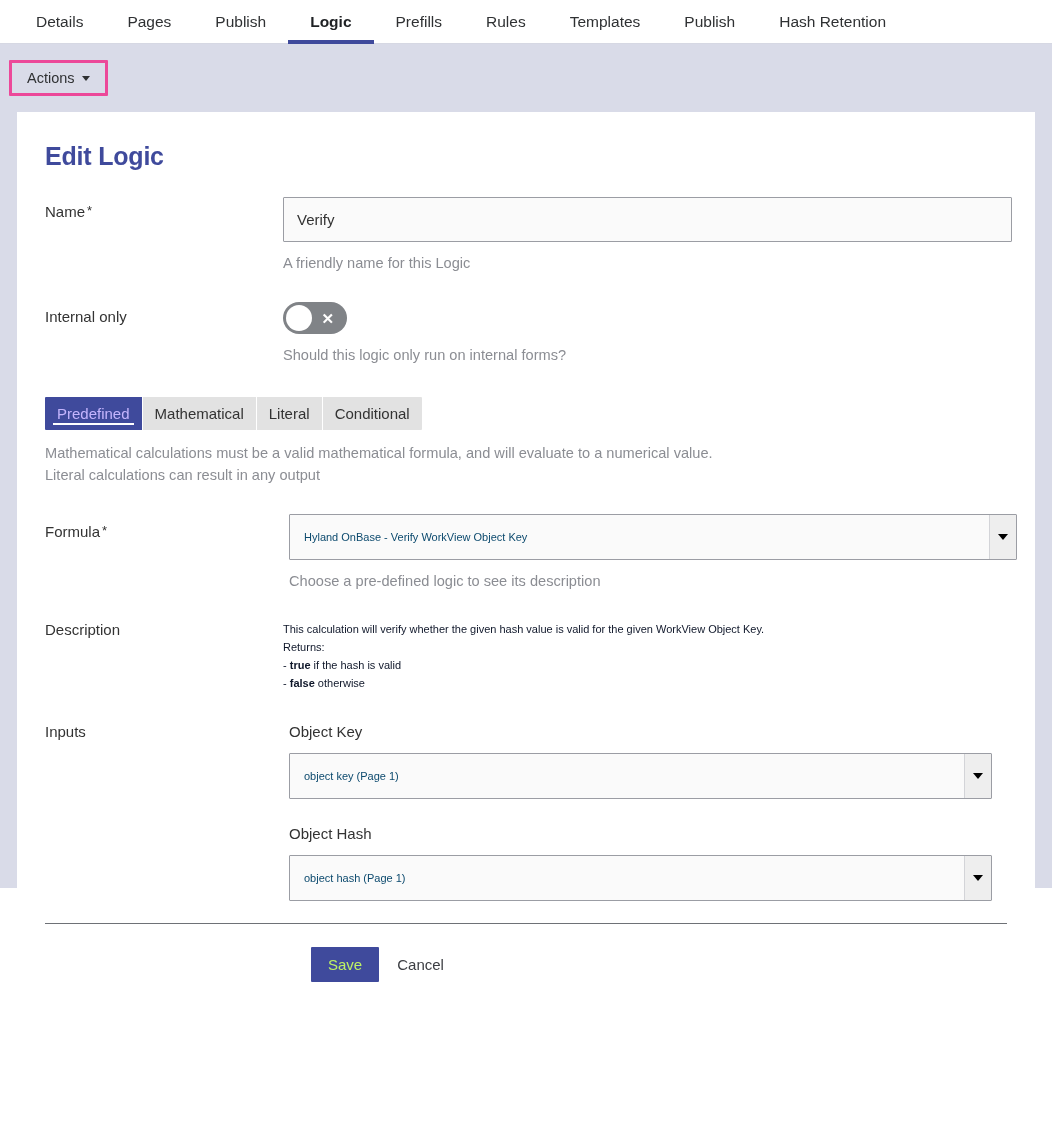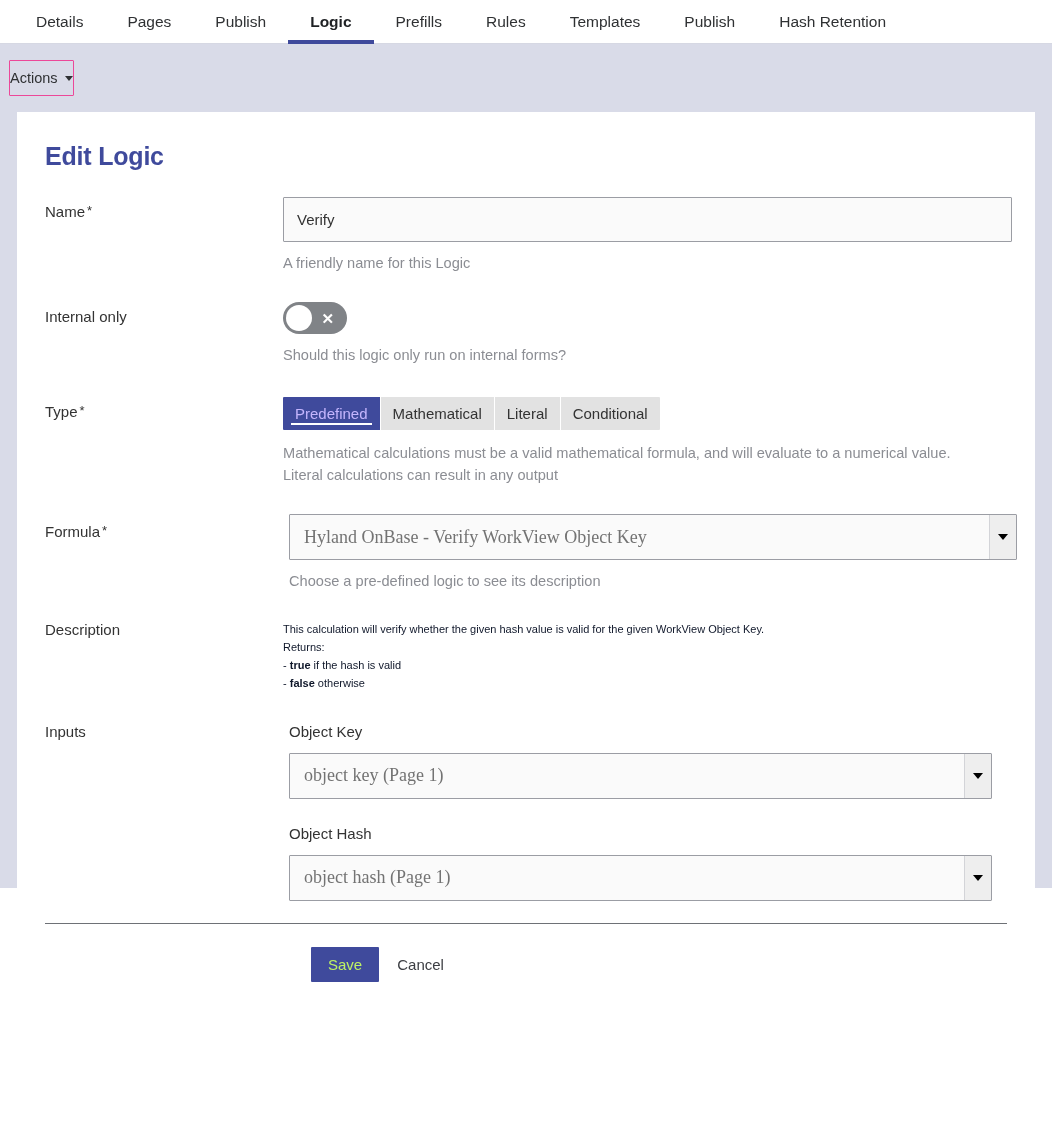--- a/index.html
+++ b/index.html
@@ -64,8 +64,8 @@
     align-items: center;
     gap: 7px;
     height: 36px;
-    padding: 0 0;
-    border: 1px solid #ec4899;
+    padding: 0 15px;
+    border: 3px solid #ec4899;
     background: transparent;
     font-size: 14.5px;
     font-family: "Liberation Sans", sans-serif;

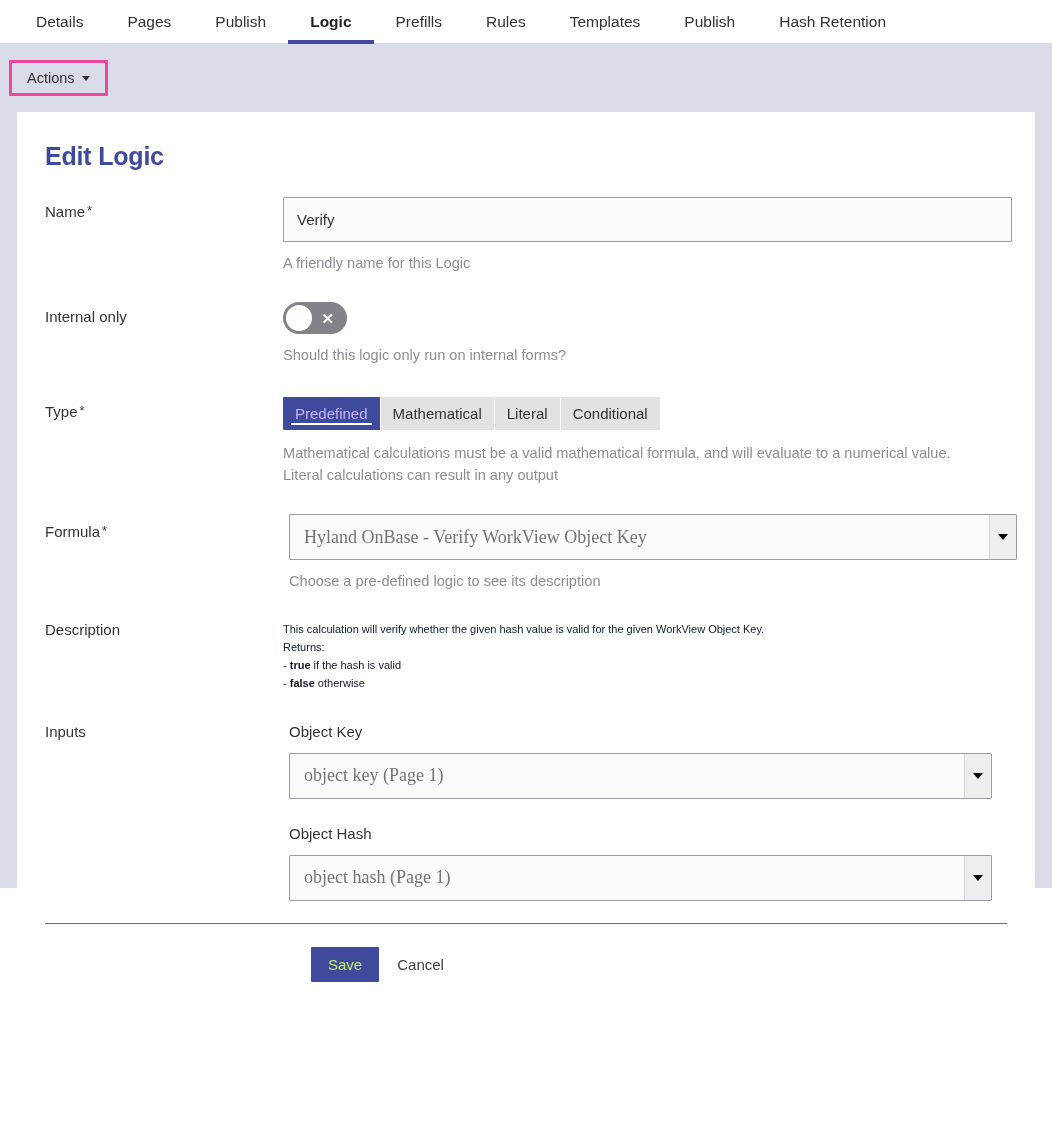--- a/index.html
+++ b/index.html
@@ -380,9 +380,6 @@
     </div>
 
     <div class="row" style="margin-bottom:28px;">
-      <div class="row-label">
-        <span>Type</span><span class="req">*</span>
-      </div>
       <div class="row-field">
         <div class="segment">
           <button class="seg-btn active">

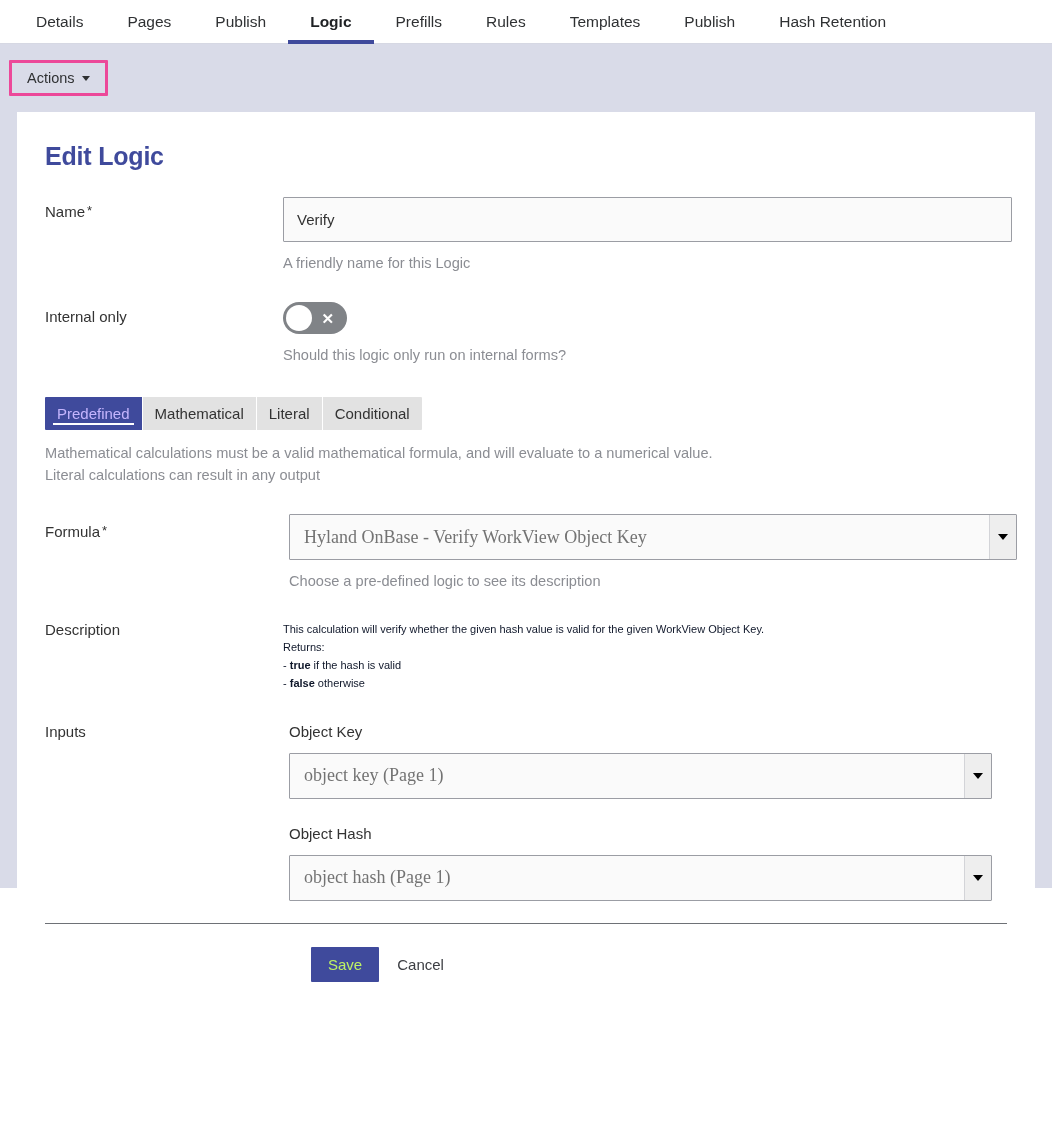--- a/index.html
+++ b/index.html
@@ -170,11 +170,10 @@
     right: 40px;
     display: flex;
     align-items: center;
-    font-size: 18px;
-    color: #737373;
+    font-size: 11px;
+    color: #0c4a6e;
     white-space: nowrap;
     overflow: hidden;
-    font-family: Liberation Serif, serif;
   }
   .select-wrap .sel-btn {
     position: absolute;

